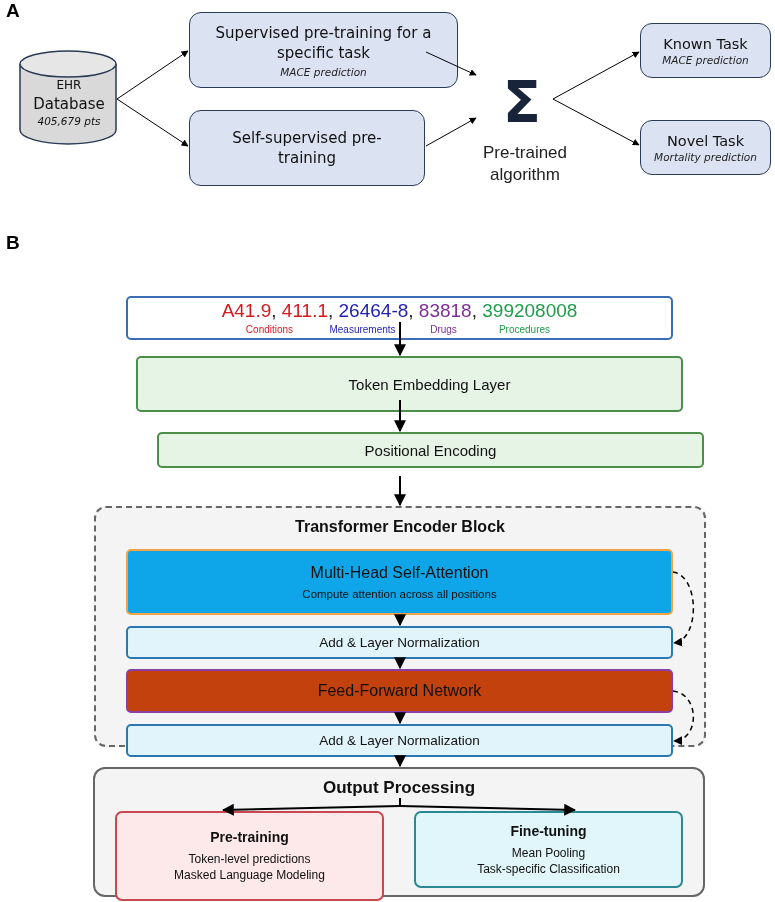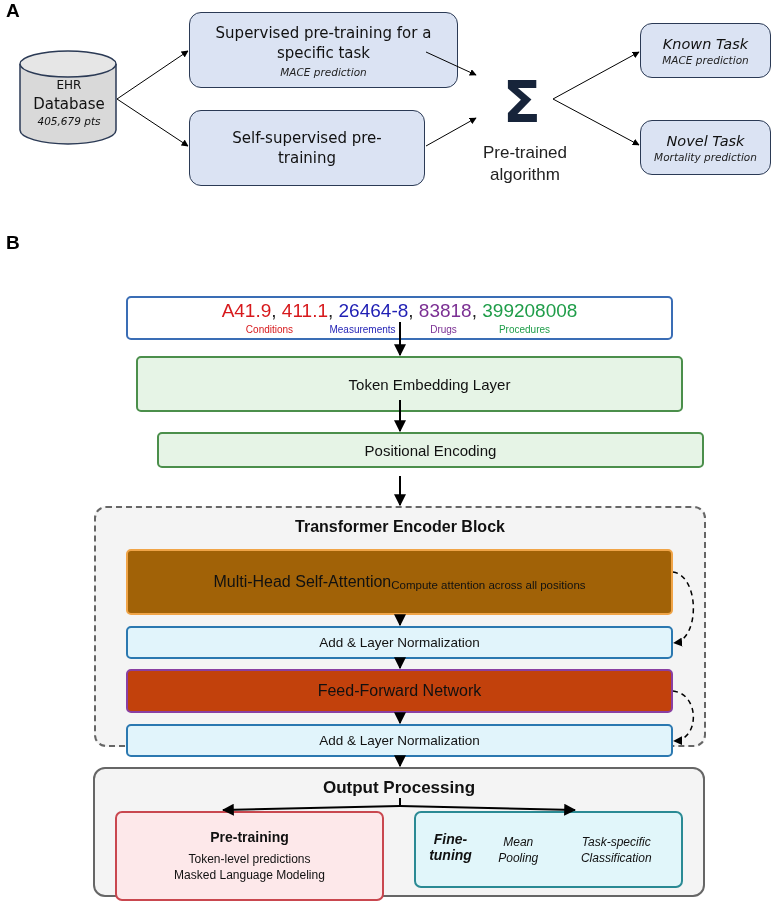--- a/index.html
+++ b/index.html
@@ -9,7 +9,7 @@
   .boxA { background:#dbe3f3; border:1.5px solid #2b3a55; border-radius:12px; display:flex; flex-direction:column; align-items:center; justify-content:center; text-align:center; }
   .boxA .main { font-size:15px; line-height:20px; color:#111; font-family:"DejaVu Sans", sans-serif; }
   .boxA .sub { font-size:10.5px; font-style:italic; color:#222; margin-top:3px; font-family:"DejaVu Sans", sans-serif; }
-  .boxA.small .main { font-size:14.5px; line-height:18px;font-style:italic; }
+  .boxA.small .main { font-size:14.5px; line-height:18px; }
   .boxA.small .sub { margin-top:1px; }
   .cyl-text { text-align:center; font-family:"DejaVu Sans", sans-serif; }
   .sigma { font-size:56px; color:#17243a; font-weight:bold; line-height:56px; font-family:"DejaVu Sans", sans-serif; }

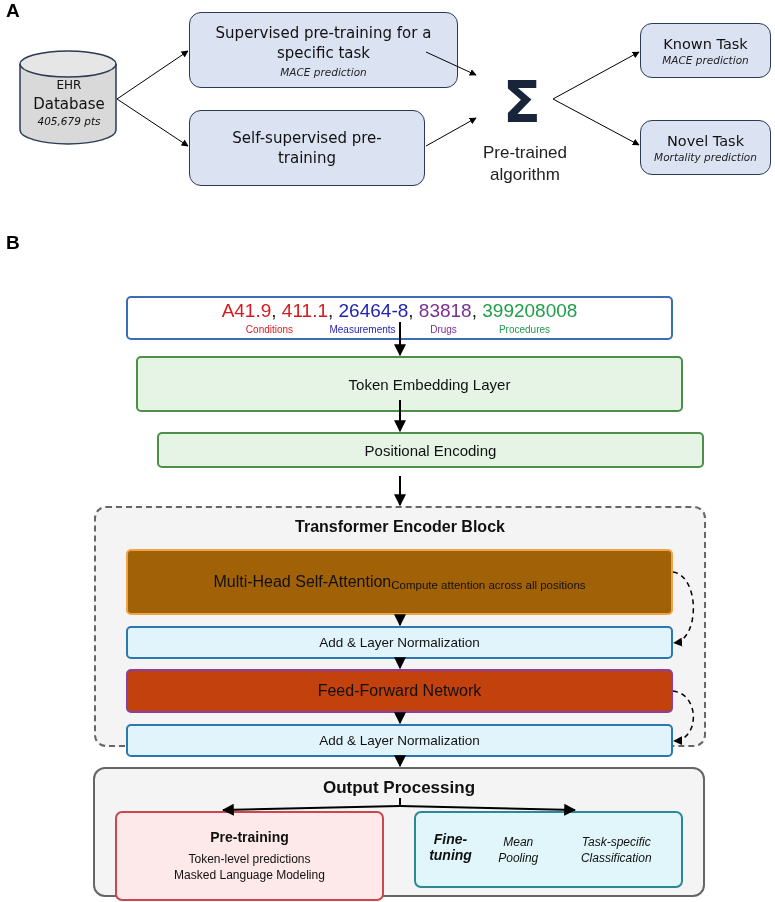--- a/index.html
+++ b/index.html
@@ -22,7 +22,7 @@
   .green-box { background:#e6f4e6; border:2px solid #4b8f4b; font-size:15px; }
   .encoder { border:2px dashed #666; border-radius:12px; background:#f4f4f4; }
   .enc-title { font-weight:bold; font-size:16px; text-align:center; }
-  .mhsa { background:#a16207; border:2px solid #f0a447; flex-direction:row; }
+  .mhsa { background:#0ea5e9; border:2px solid #f0a447; flex-direction:column; }
   .mhsa .t { font-size:16px; } .mhsa .s { font-size:11.5px; margin-top:6px; }
   .addnorm { background:#e1f4fb; border:2px solid #2b78b0; font-size:13.5px; }
   .ffn { background:#c2410c; border:2px solid #8a3fa2; font-size:16px; }

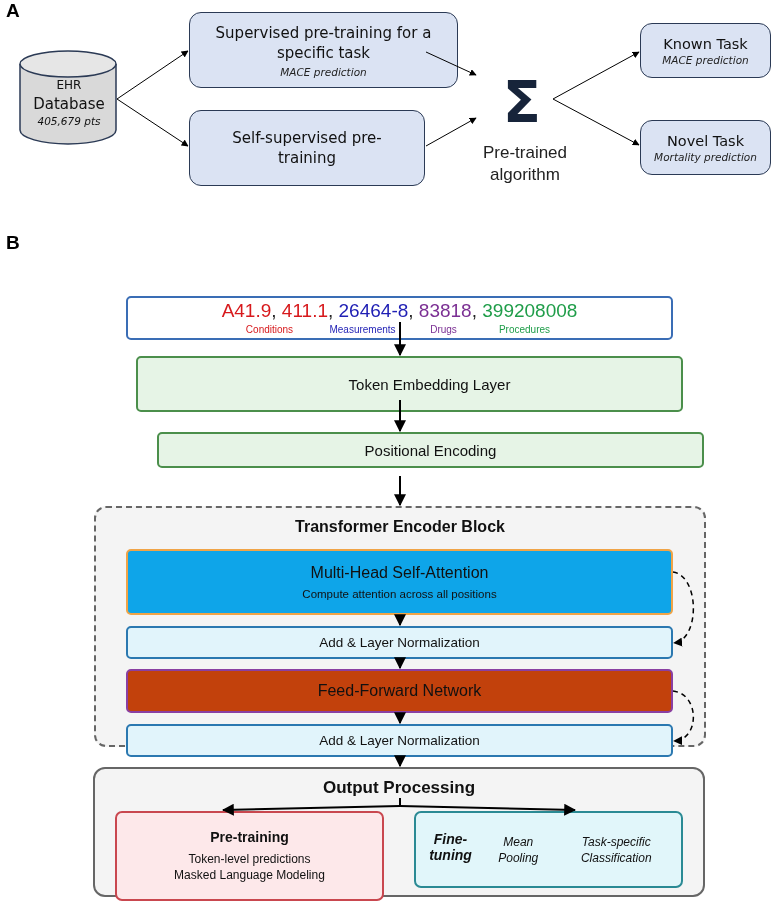--- a/index.html
+++ b/index.html
@@ -29,7 +29,7 @@
   .output { border:2px solid #666; border-radius:12px; background:#f4f4f4; }
   .out-title { font-weight:bold; font-size:17px; text-align:center; }
   .pre { background:#fde8ea; border:2px solid #c9474f; flex-direction:column; border-radius:7px; }
-  .fine { background:#e1f6fa; border:2px solid #2a8a94; border-radius:7px;font-style:italic; }
+  .fine { background:#e1f6fa; border:2px solid #2a8a94; flex-direction:column; border-radius:7px; }
   .pre .h, .fine .h { font-weight:bold; font-size:14px; margin-bottom:6px; }
   .pre .l, .fine .l { font-size:12px; line-height:16px; }
   svg.overlay { position:absolute; left:0; top:0; pointer-events:none; }

